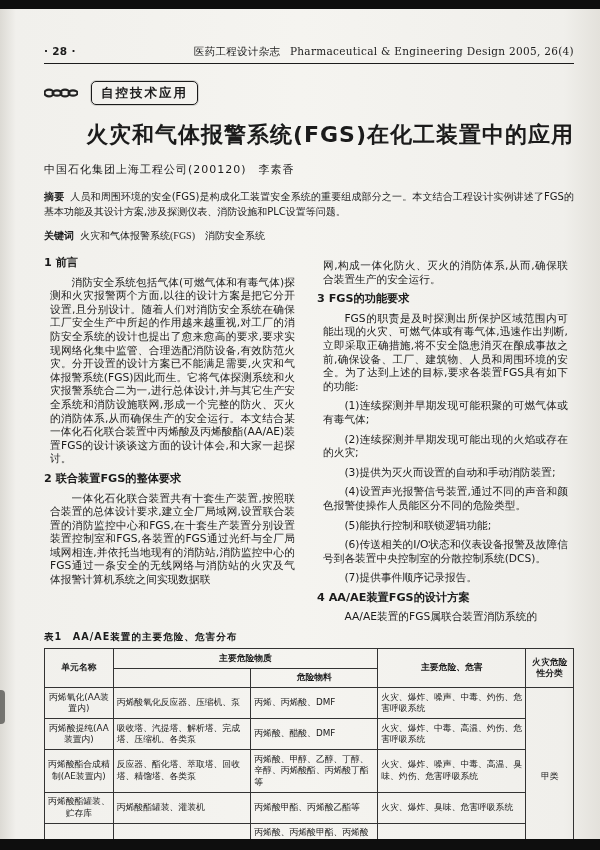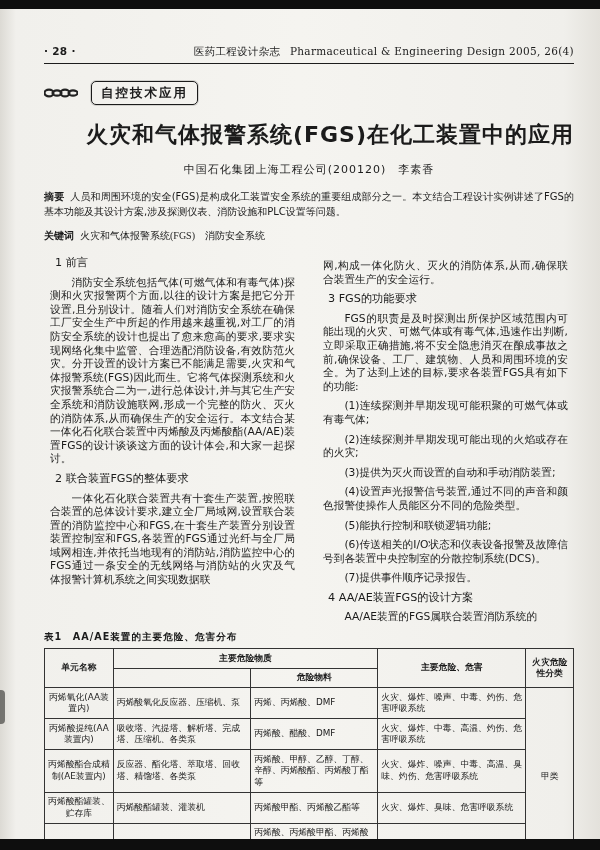--- a/index.html
+++ b/index.html
@@ -29,7 +29,7 @@
   }
 
   h1.title { margin:13px 0 0; text-align:right; font-size:22px; font-weight:bold; letter-spacing:1px; }
-  .author { text-align:center; font-size:11px; margin-top:12px; letter-spacing:1px; }
+  .author { font-size:11px; margin-top:12px; letter-spacing:1px; }
 
   .abstract { margin-top:13px; font-size:10px; line-height:14.5px; text-align:justify; }
   .abstract b, .kw b { margin-right:6px; }

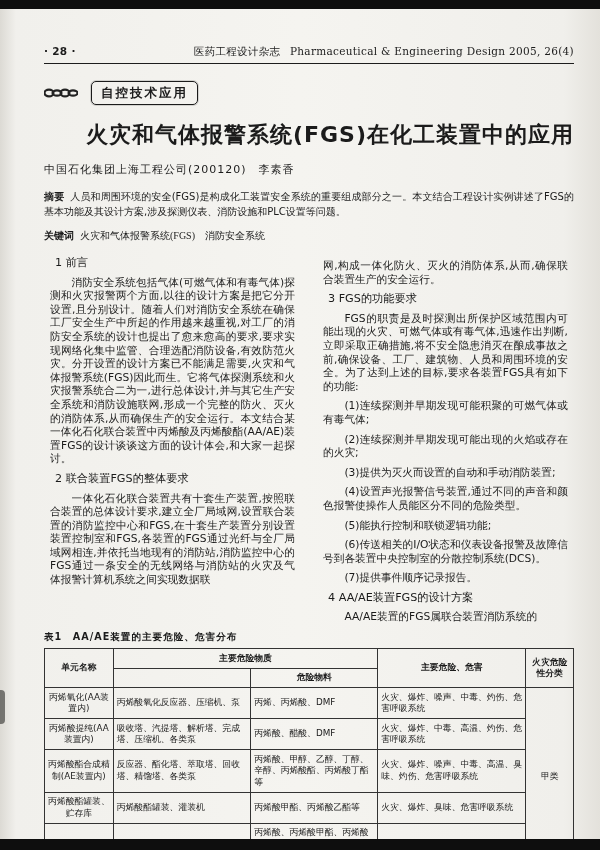--- a/index.html
+++ b/index.html
@@ -37,7 +37,7 @@
 
   .cols { display:flex; gap:16px; margin-top:10px; }
   .col { flex:1; min-width:0; font-size:10.7px; line-height:13.6px; text-align:justify; }
-  .col h2 { font-size:11.2px; margin:3px 11px 2px; font-weight:normal; }
+  .col h2 { font-size:11.2px; margin:3px 0 2px; font-weight:bold; }
   .col p { margin:6px; }
   .indent { text-indent:2em; }
 

